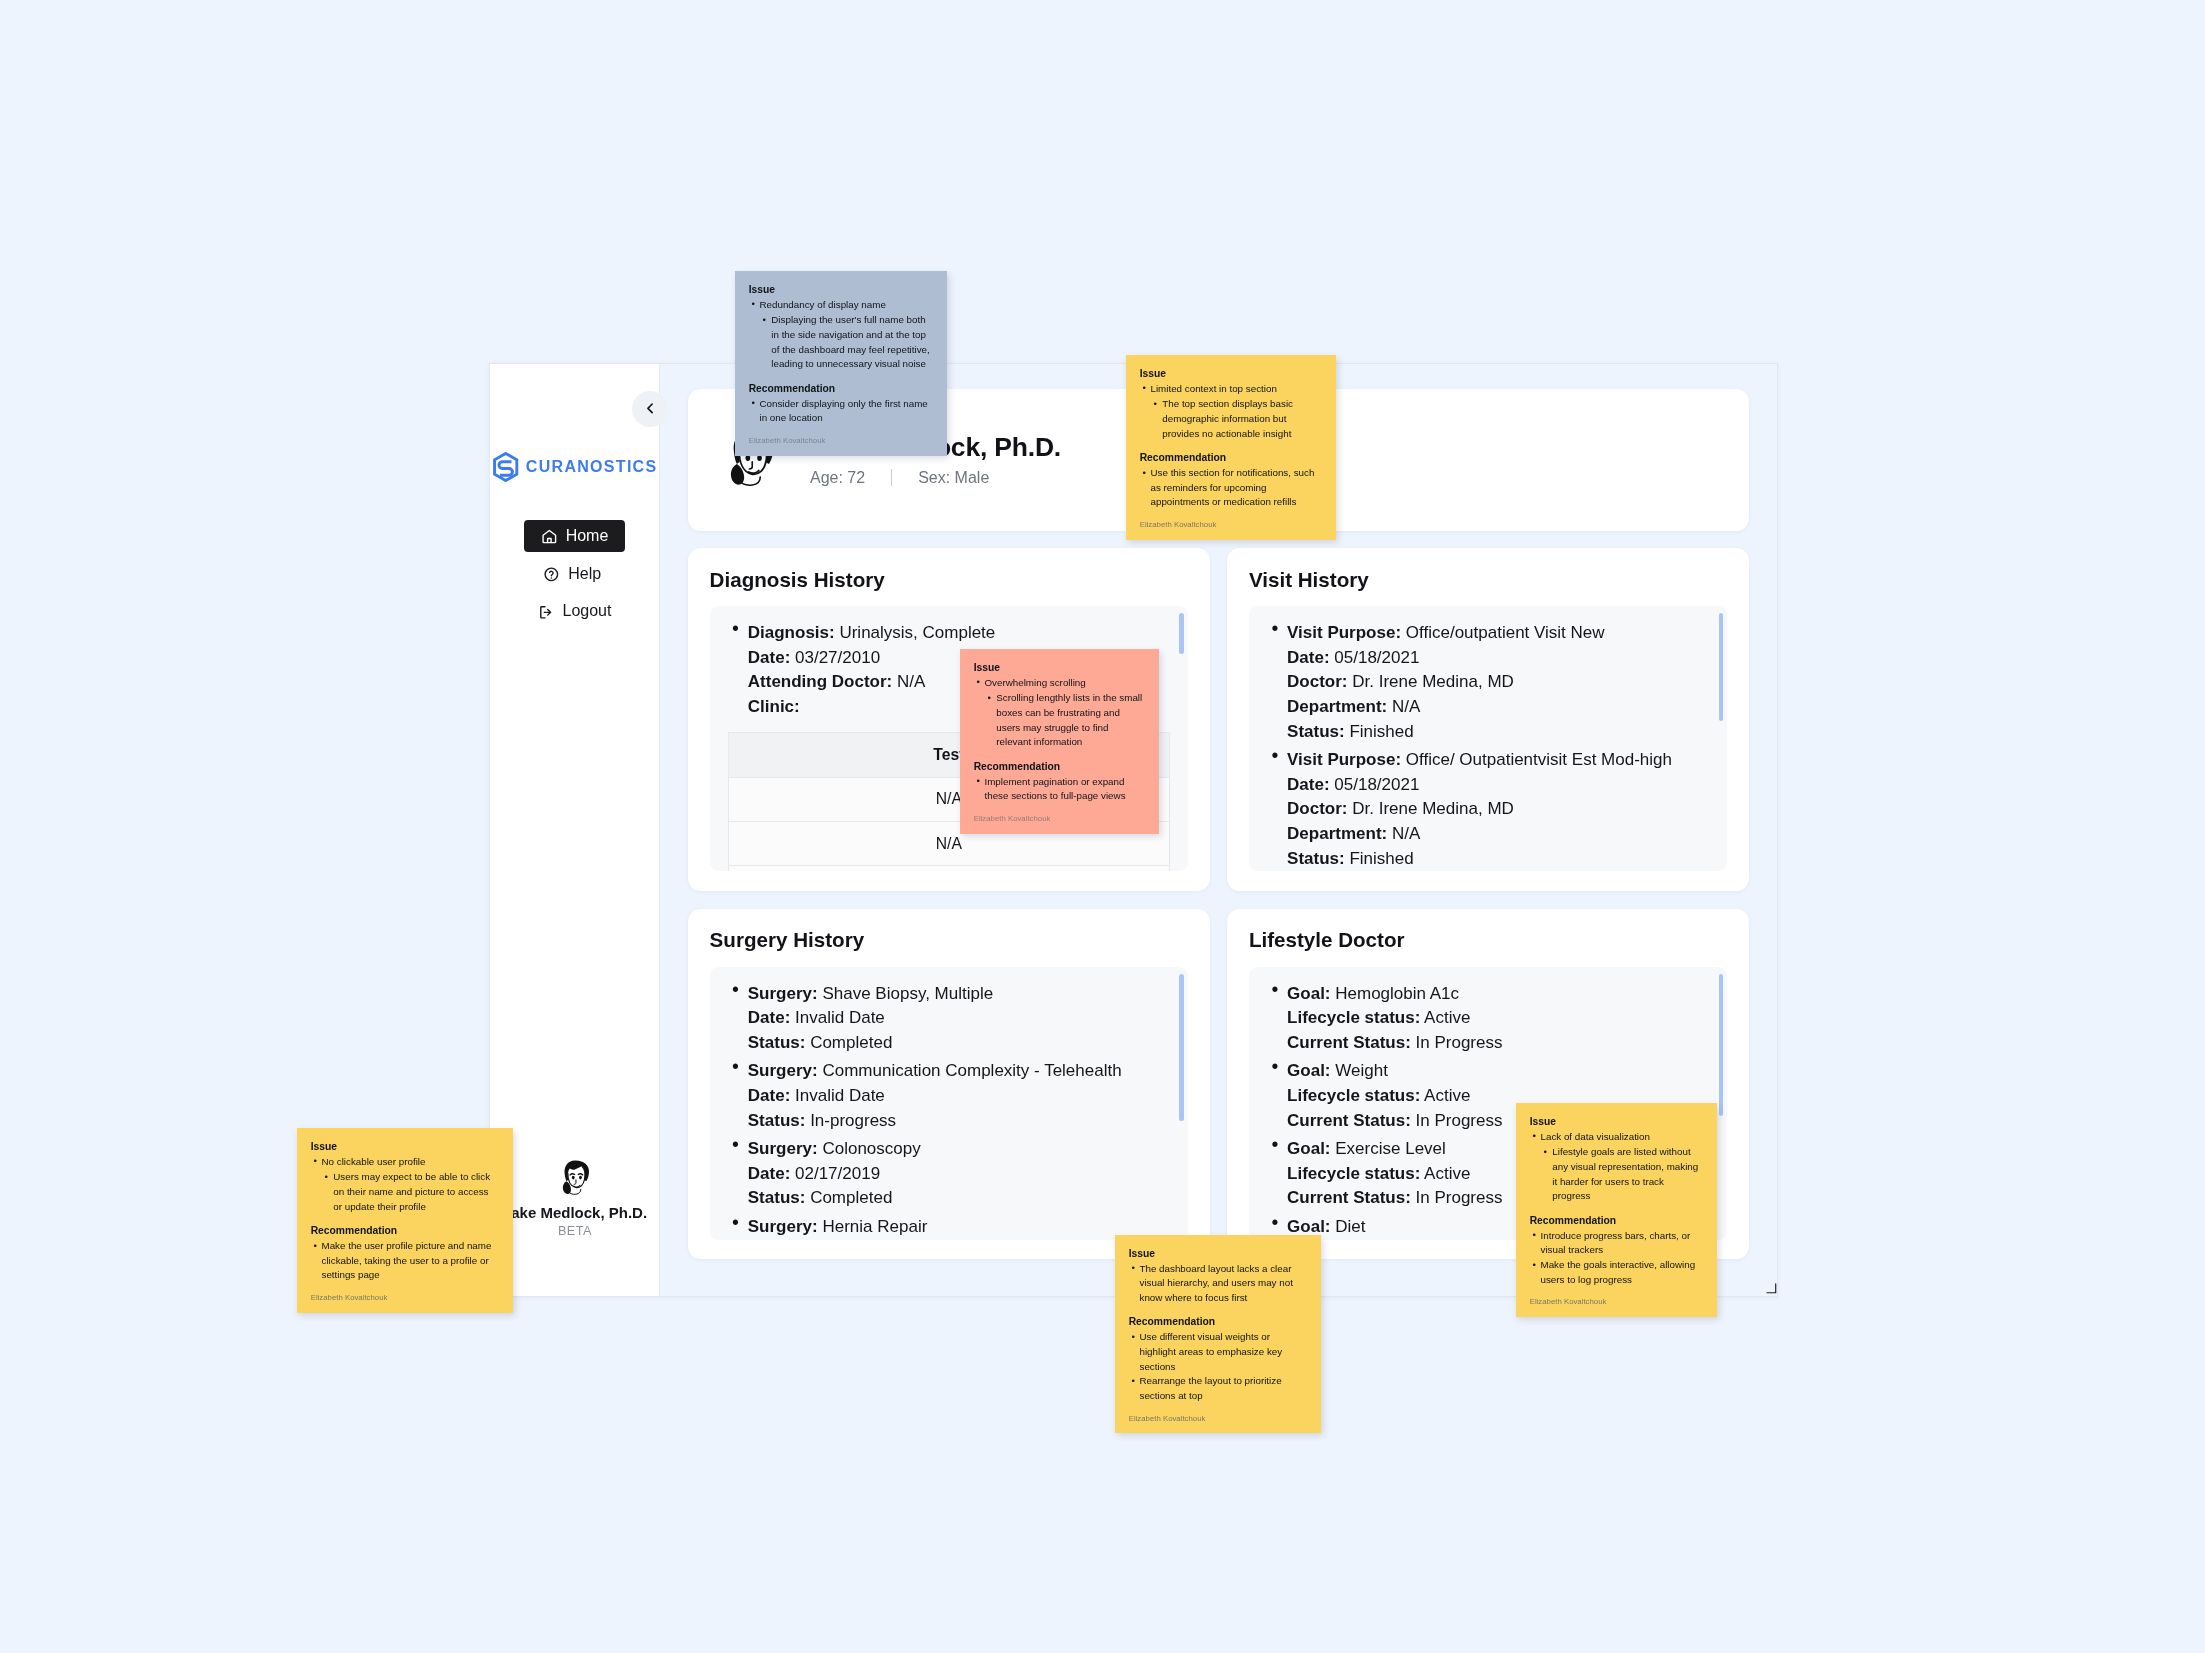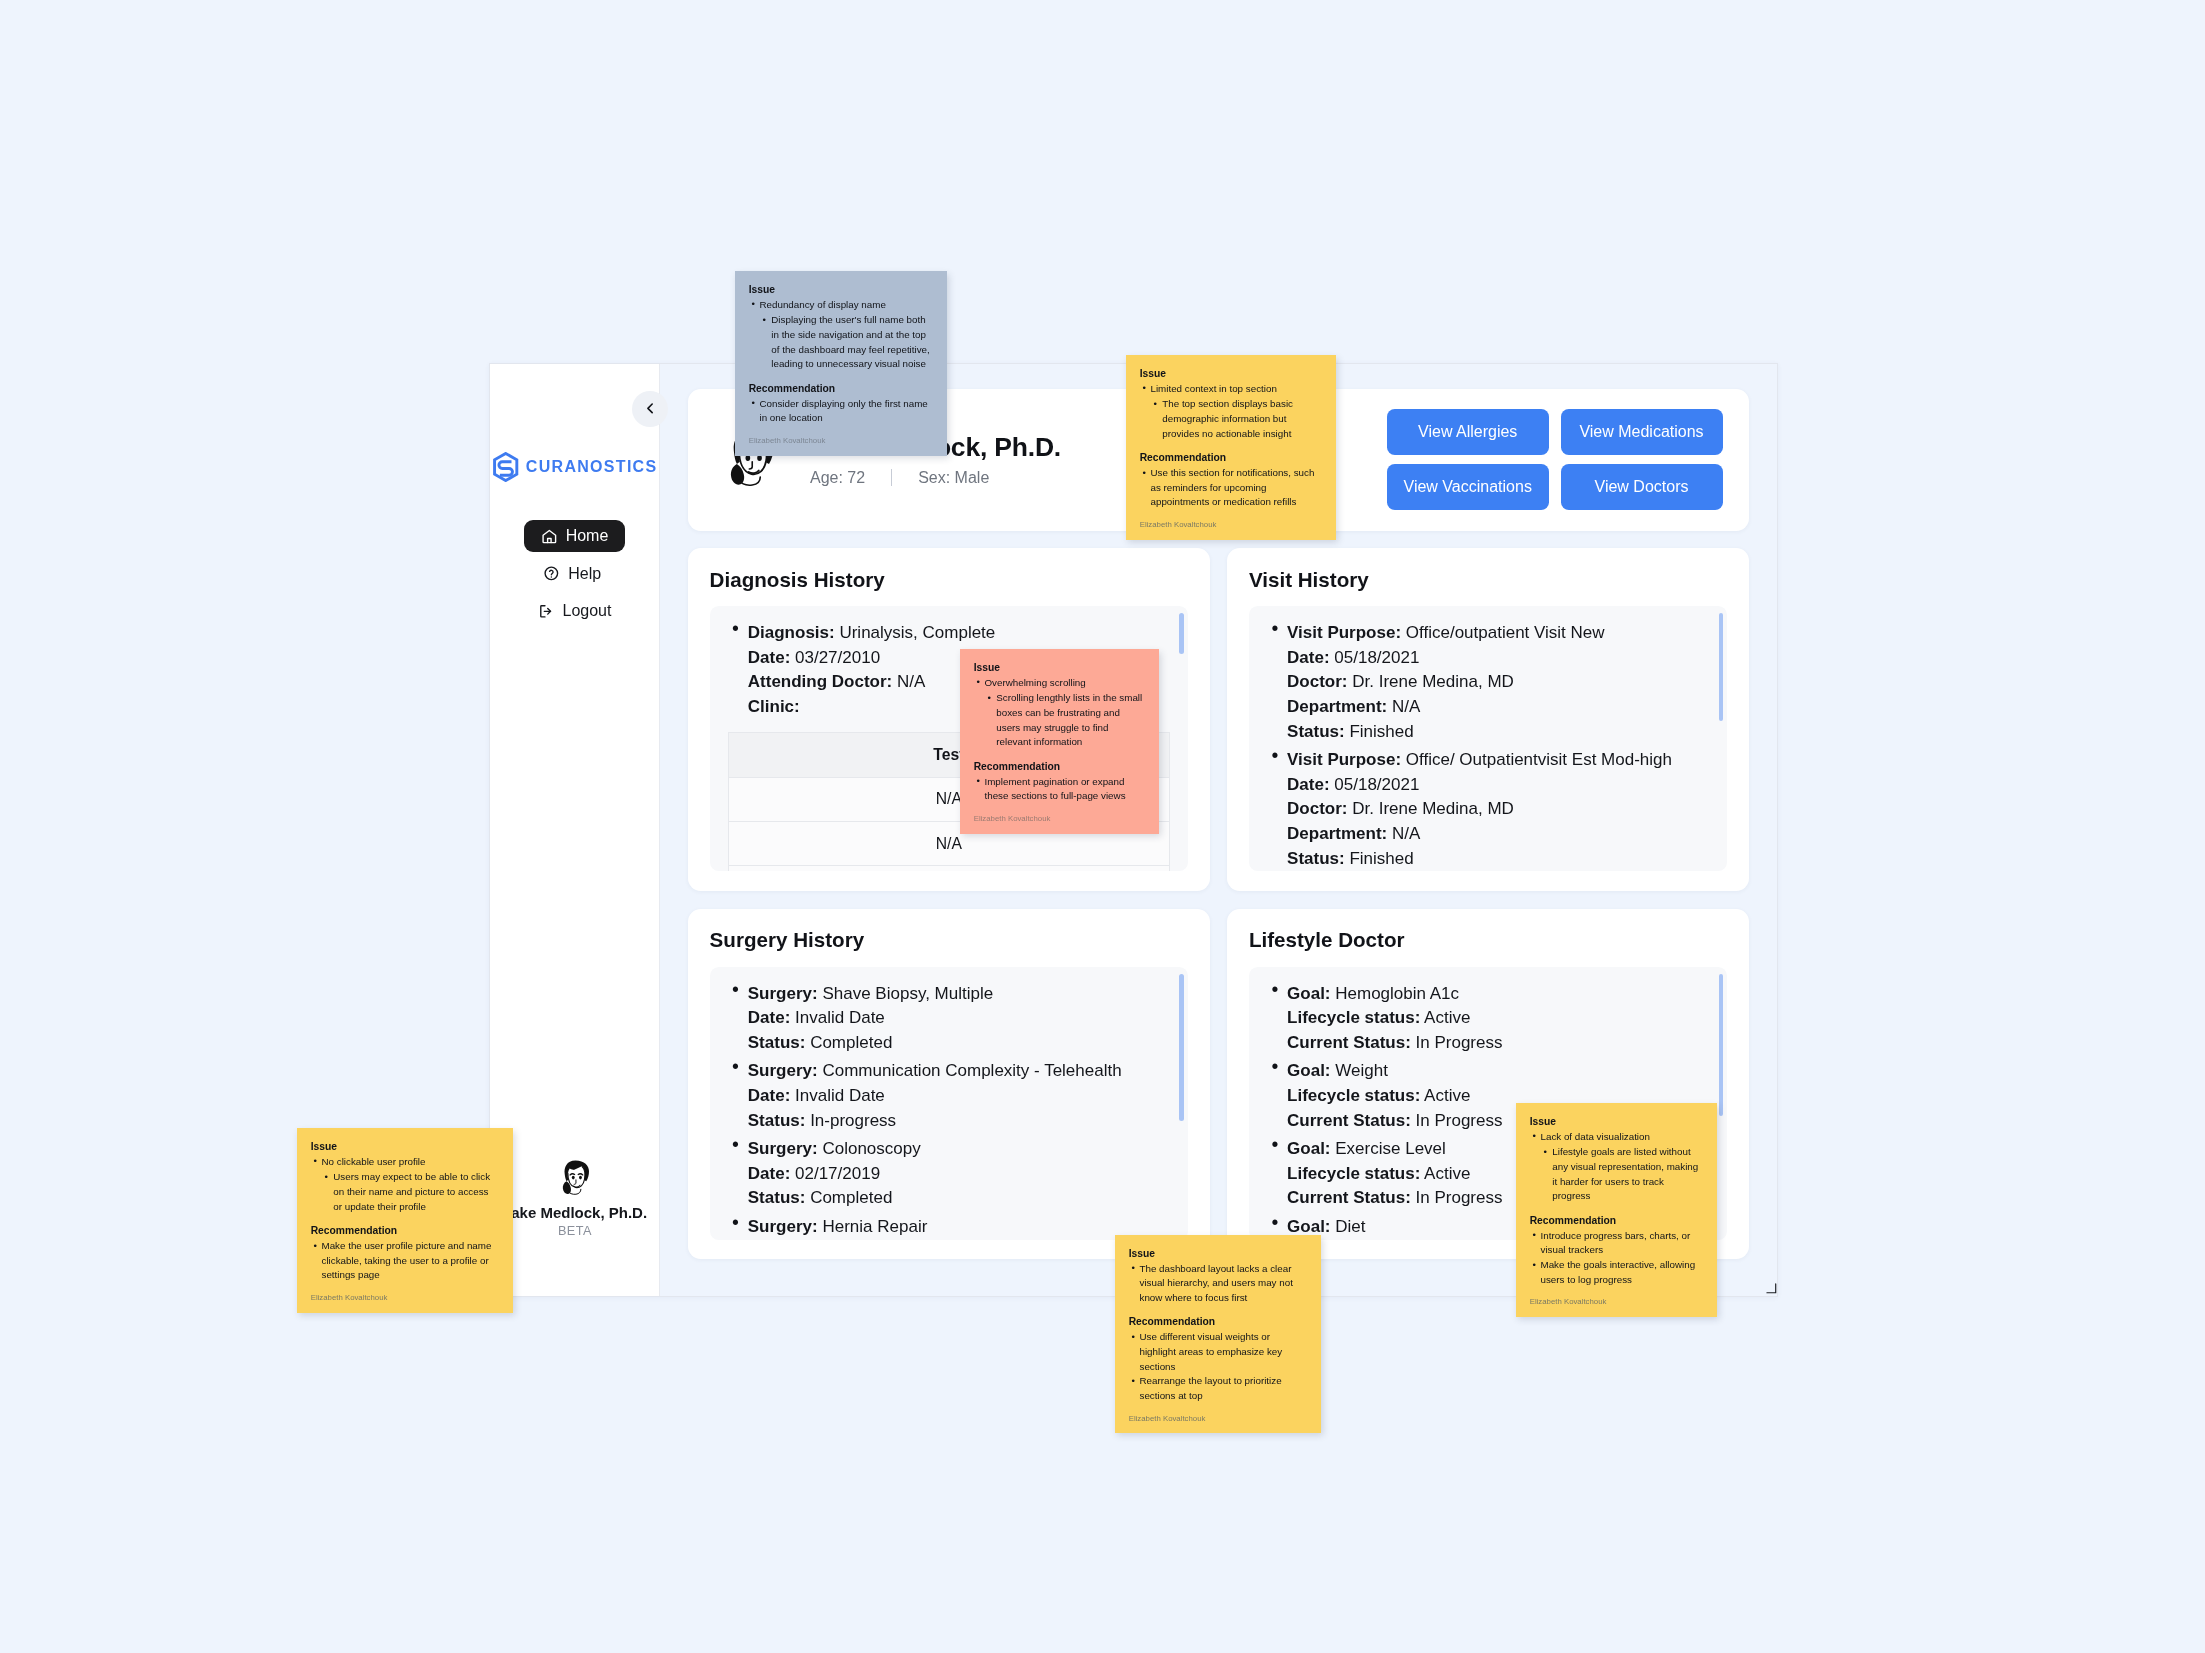--- a/index.html
+++ b/index.html
@@ -266,12 +266,6 @@
           </div>
         </div>
 
-        <div class="action-grid">
-          <button class="action-btn">View Allergies</button>
-          <button class="action-btn">View Medications</button>
-          <button class="action-btn">View Vaccinations</button>
-          <button class="action-btn">View Doctors</button>
-        </div>
       </div>
 
       <div class="grid-2">

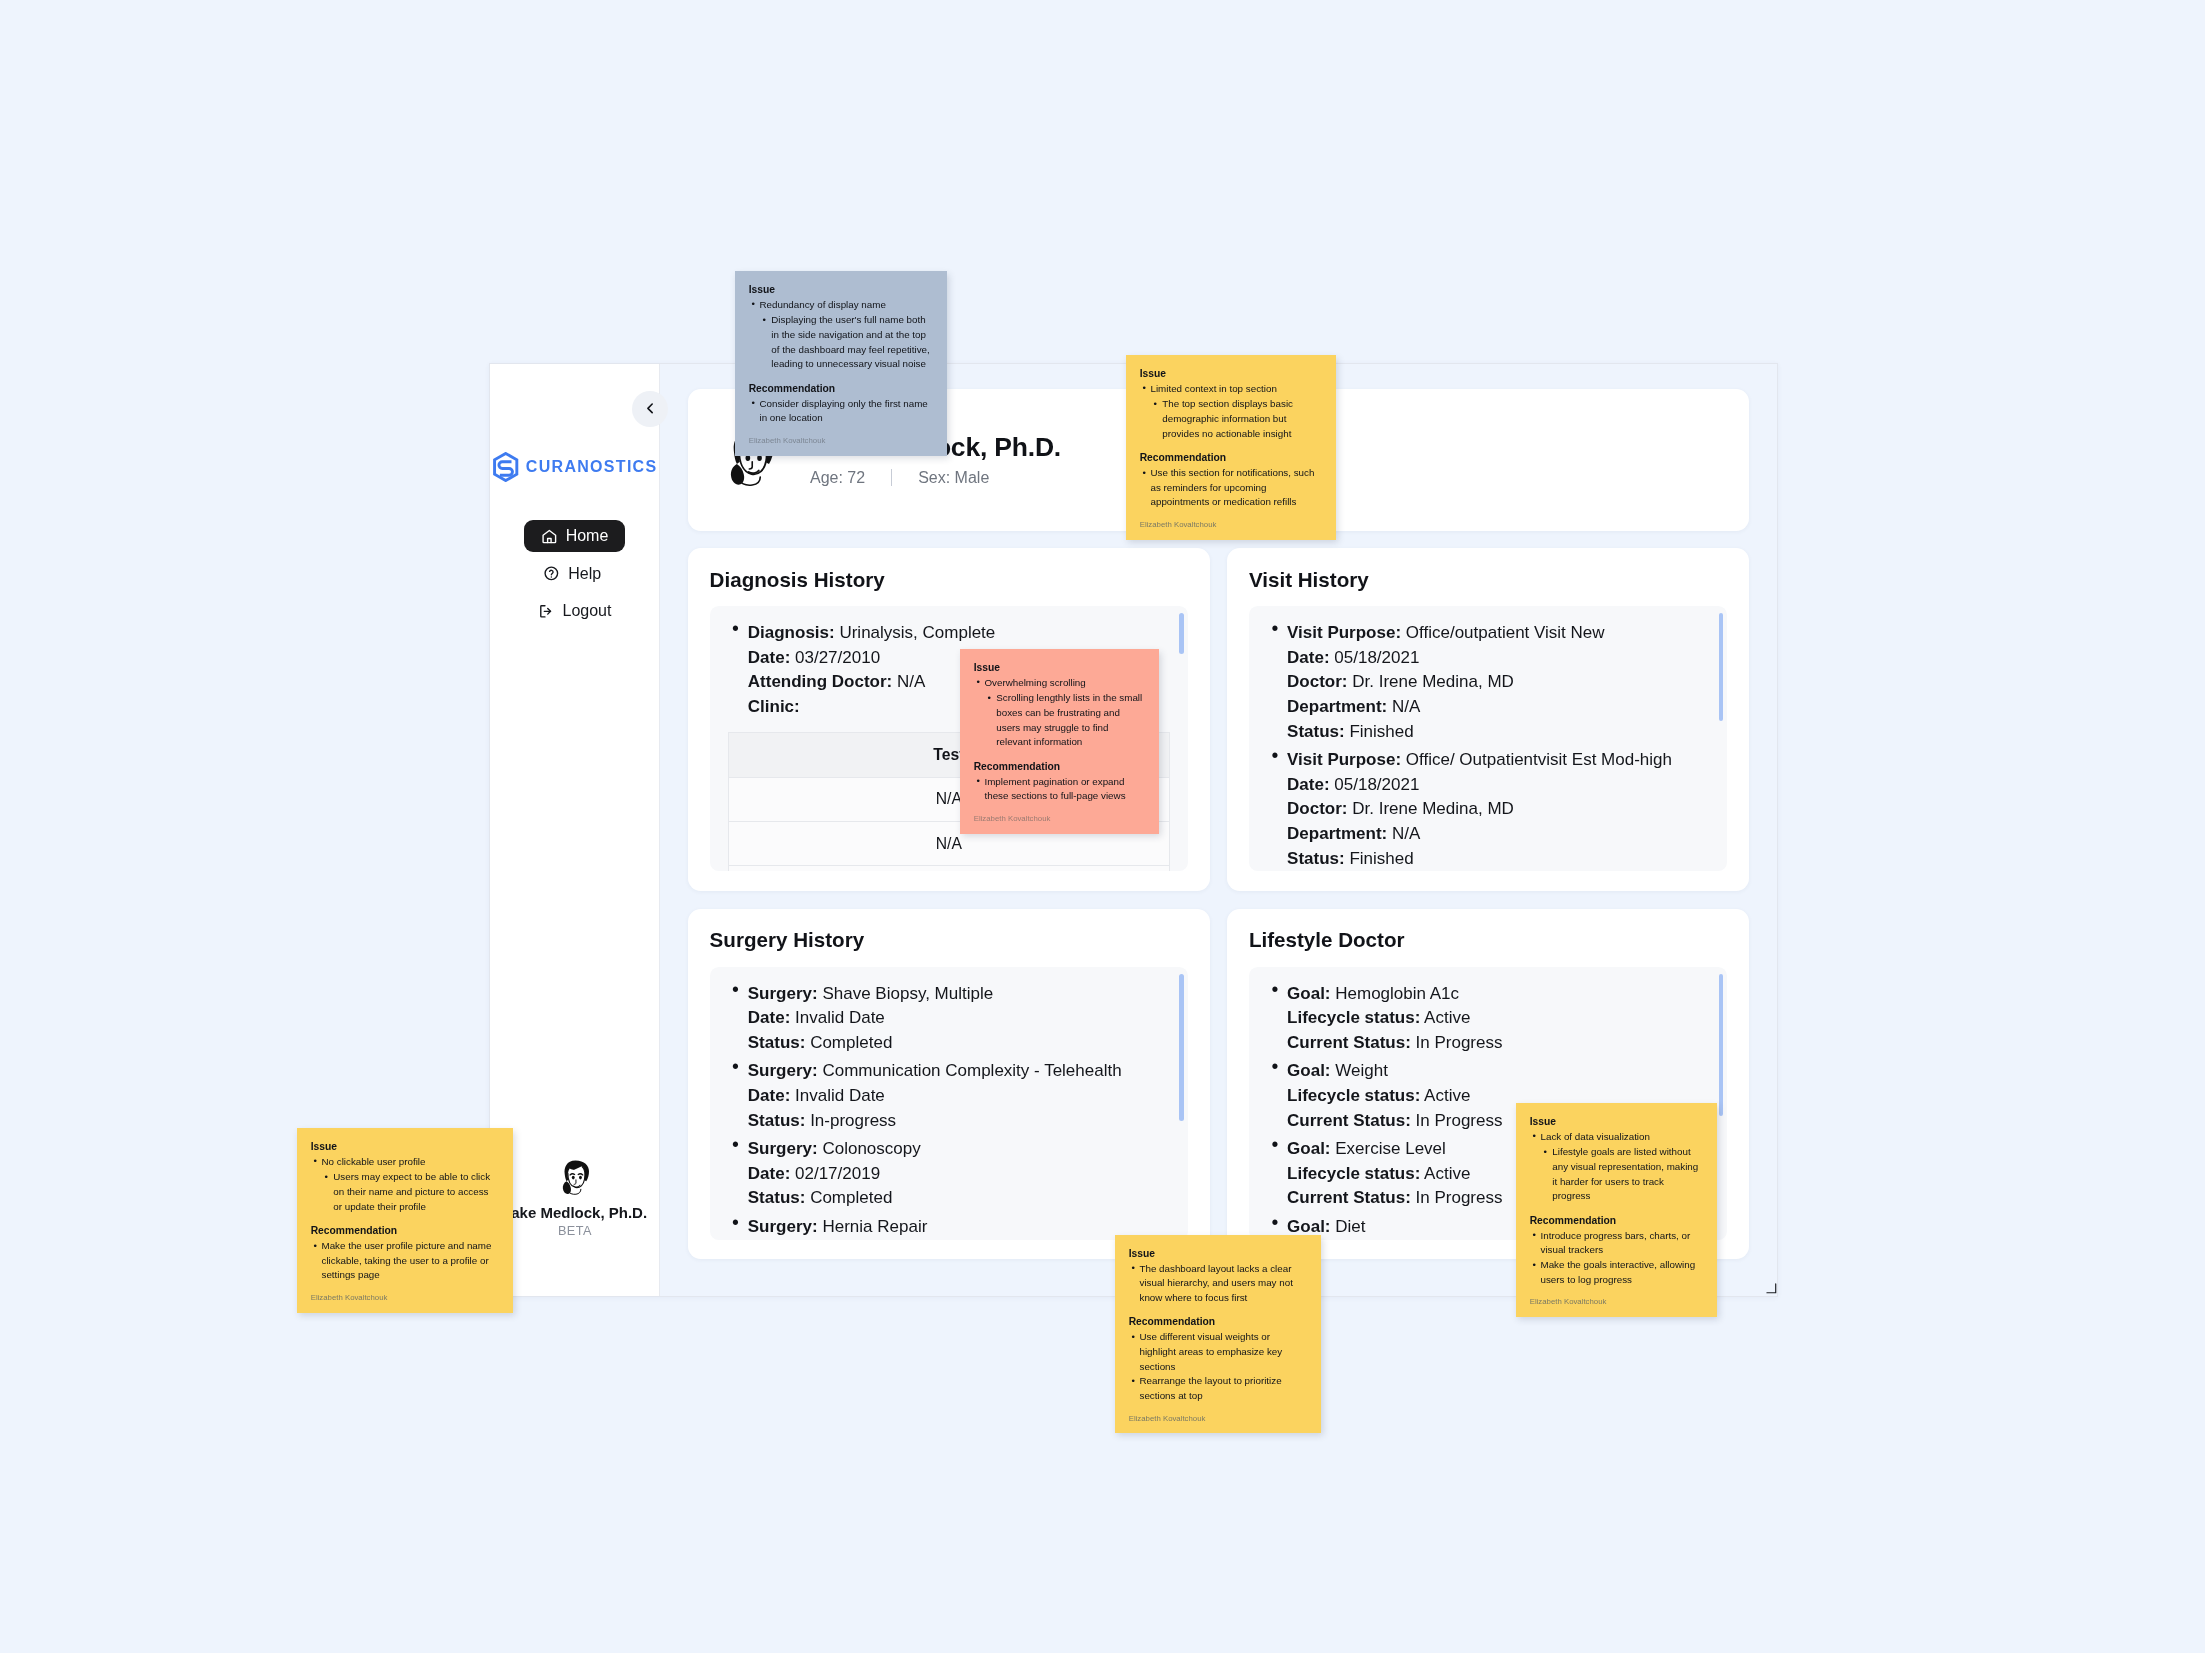--- a/index.html
+++ b/index.html
@@ -44,8 +44,8 @@
 
   .nav { margin-top: 38px; width: 100%; display: flex; flex-direction: column; align-items: center; gap: 5.9px; }
   .nav-item {
-    display: flex; align-items: center; gap: 8.3px;
-    padding: 6.9px 16.7px; border-radius: 9px;
+    display: flex; align-items: flex-end; gap: 8.3px;
+    padding: 6.9px 16.7px; border-radius: 4px;
     font-size: 16px; color: #16181d; font-weight: 500;
     cursor: pointer; background: transparent;
     min-width: 96px;

